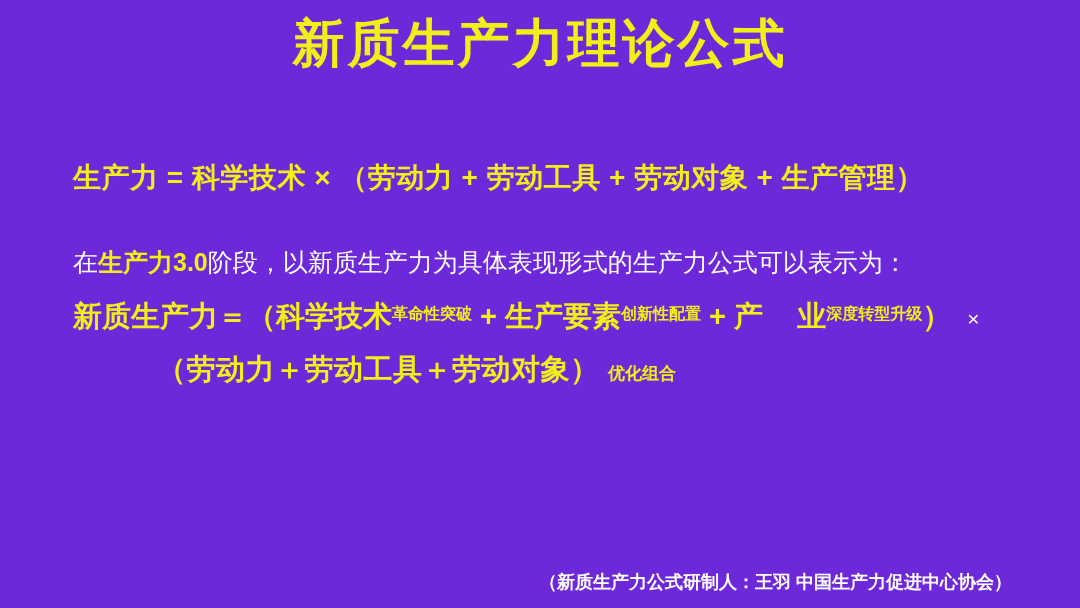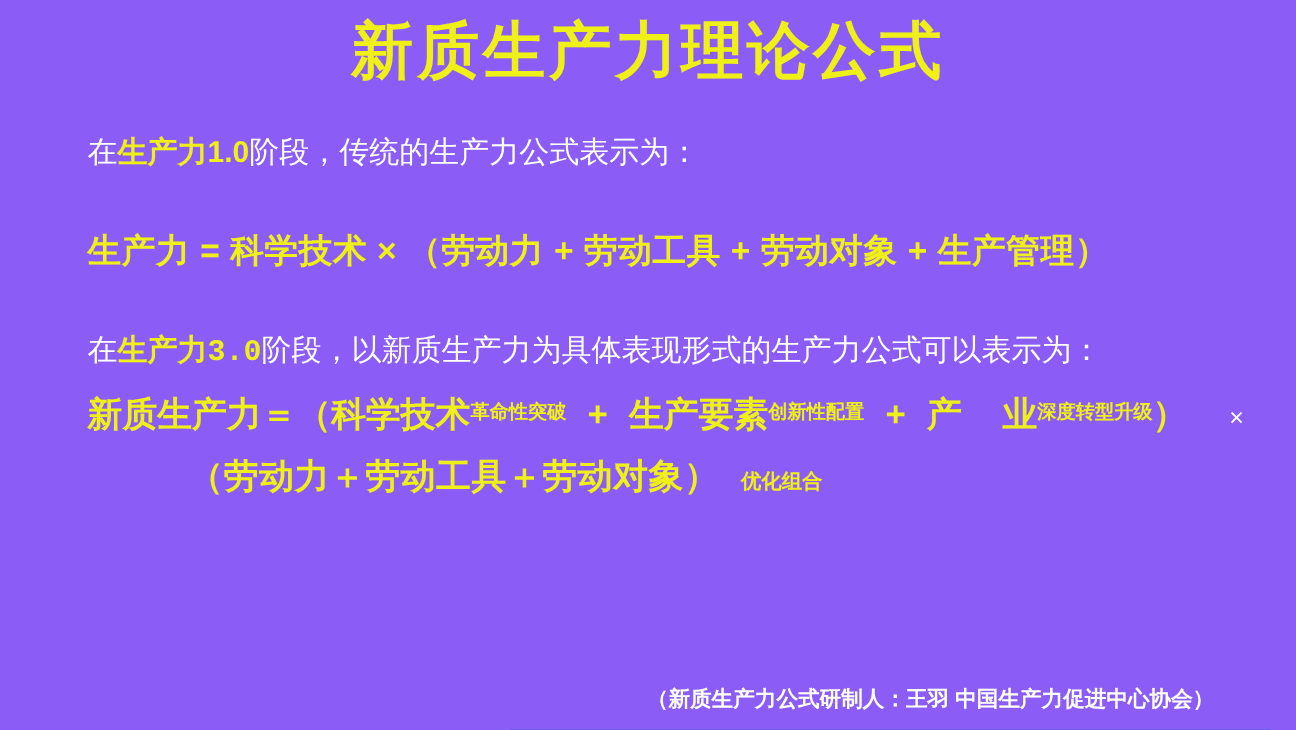--- a/index.html
+++ b/index.html
@@ -18,7 +18,7 @@
     position: relative;
     width: 1080px;
     height: 608px;
-    background: #8b5cf6;
+    background: #6d28d9;
     box-sizing: border-box;
   }
 

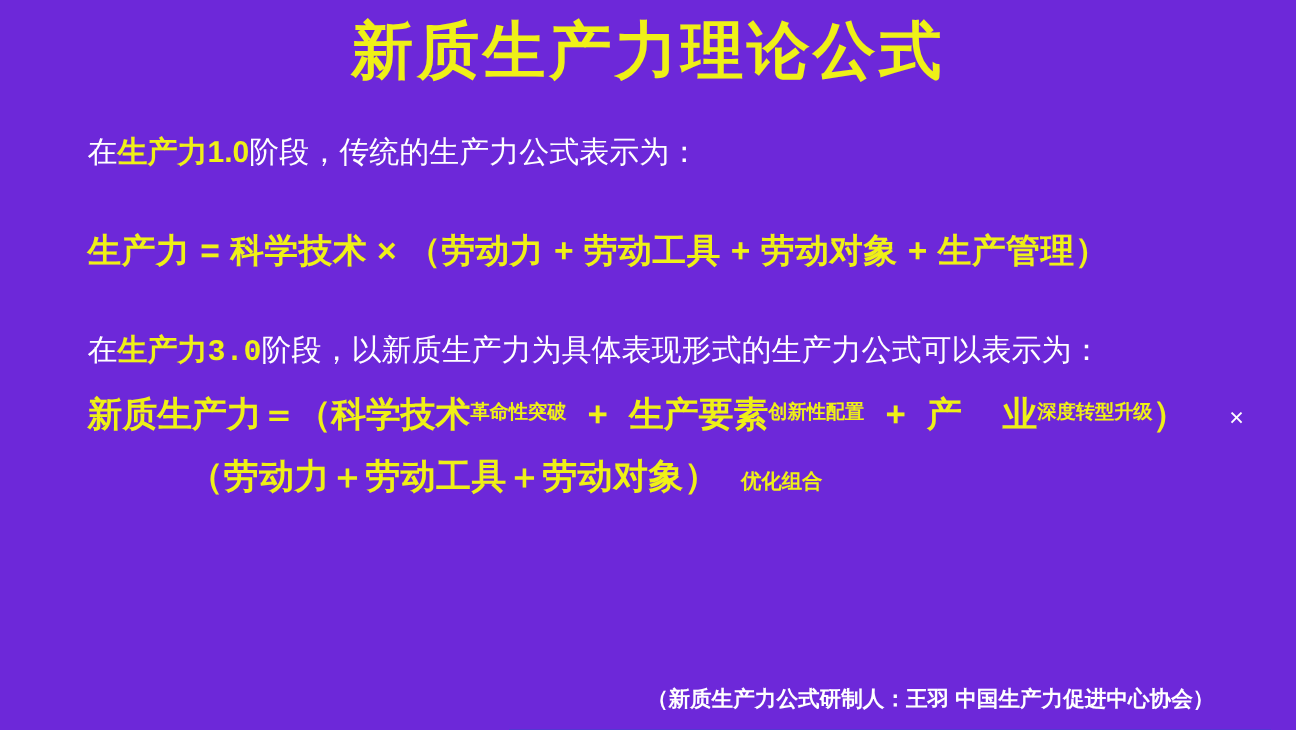--- a/index.html
+++ b/index.html
@@ -128,9 +128,6 @@
 
   <div class="body-block">
 
-    <div class="intro">
-      <span>在</span><span class="hl">生产力1.0</span><span>阶段，传统的生产力公式表示为：</span>
-    </div>
 
     <div class="group2">
       <div class="formula row2-formula">生产力 = 科学技术 × （劳动力 + 劳动工具 + 劳动对象 + 生产管理）</div>

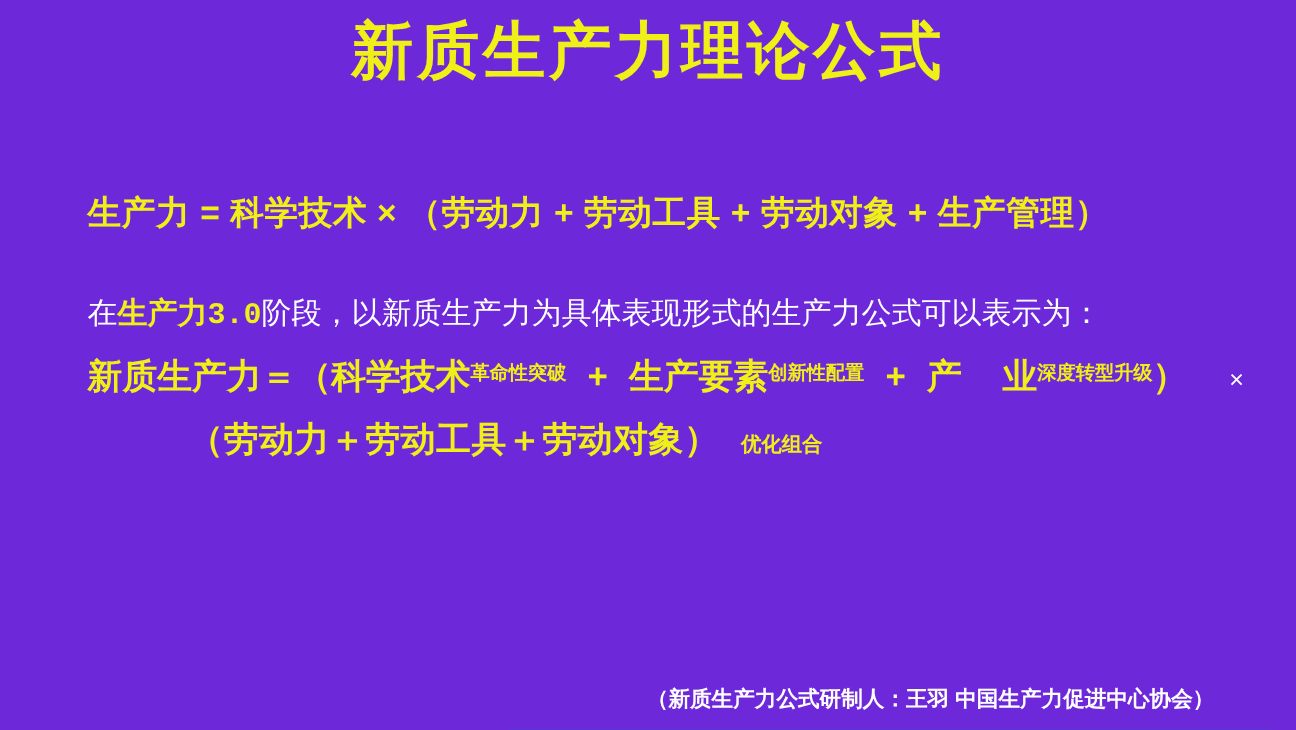--- a/index.html
+++ b/index.html
@@ -75,7 +75,7 @@
   .row2-formula { font-size: 28px; }
 
   
-  .group3 { margin-top: 52px; font-family: Liberation Mono, monospace; }
+  .group3 { margin-top: 52px; }
   .row3-formula {
     margin-top: 20px;
     font-size: 29px;

